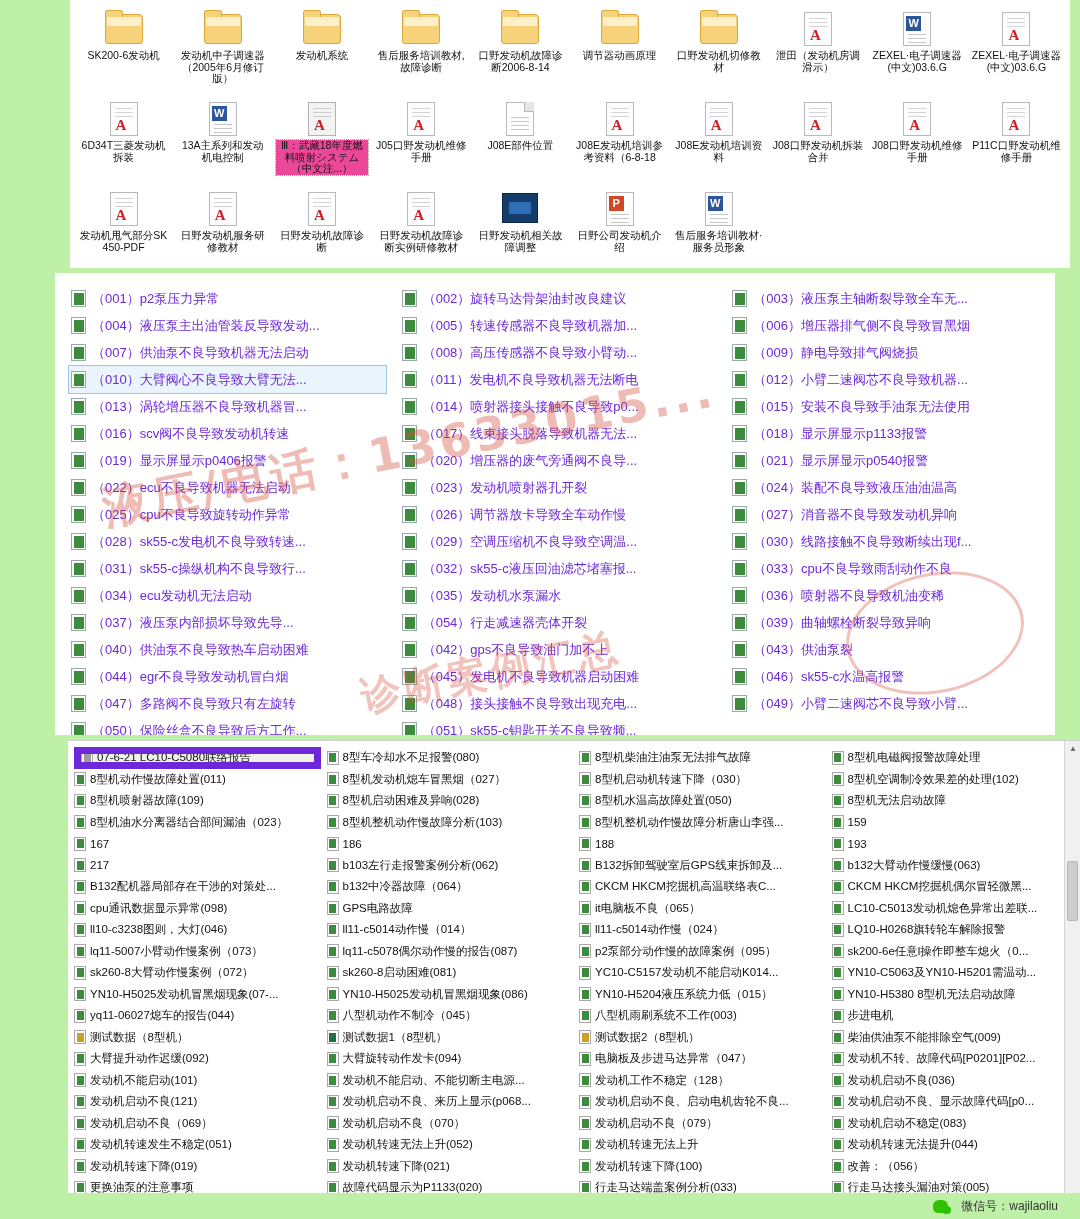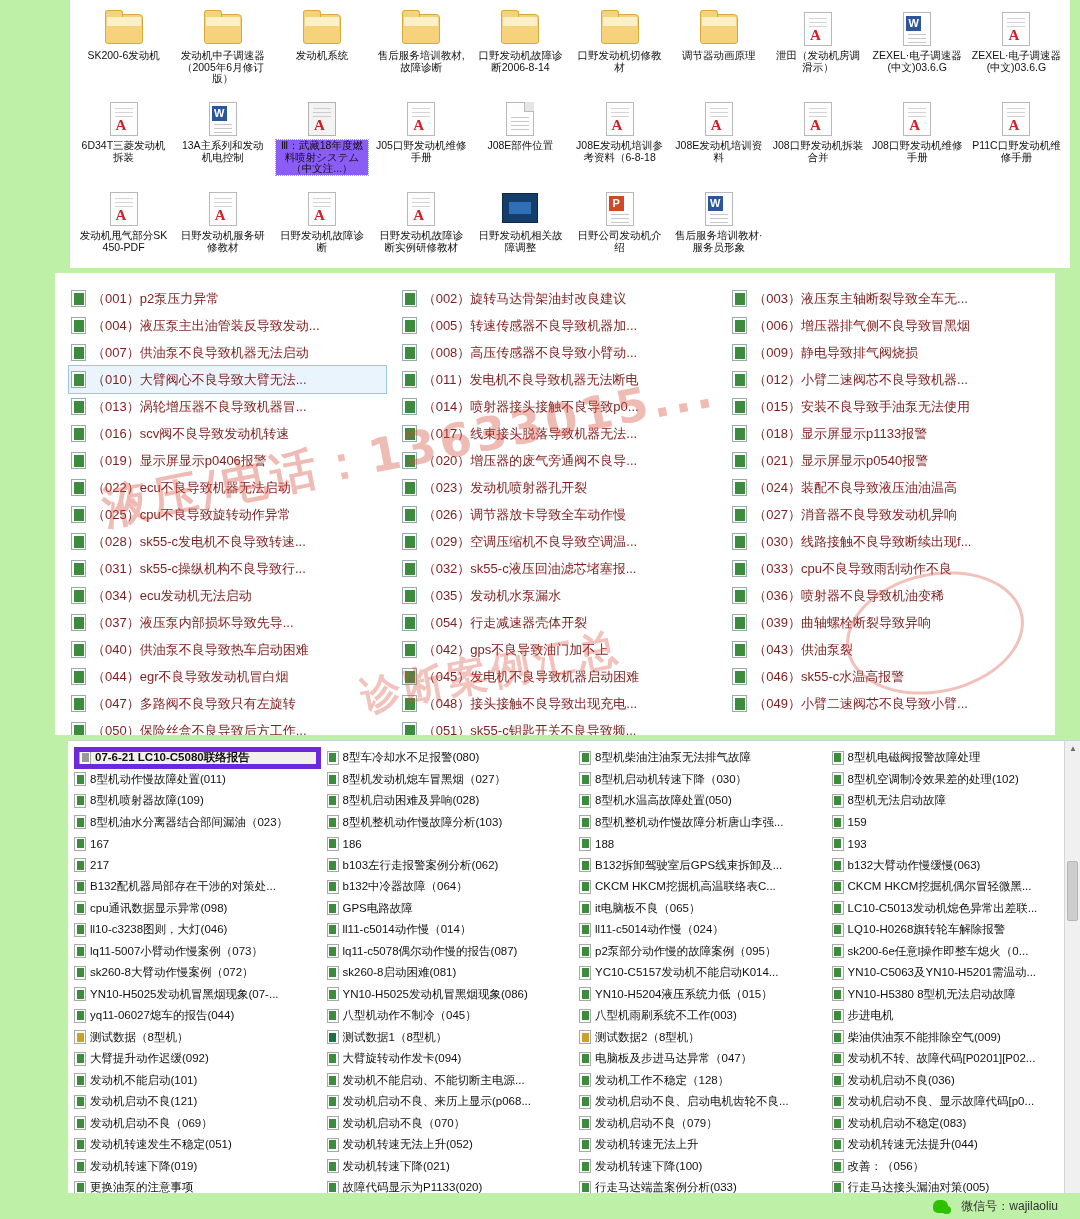--- a/index.html
+++ b/index.html
@@ -234,15 +234,15 @@
             <div class="lines"></div>
           </div>
         </div>
+        <div class="cap">调节器动画原理</div>
+      </div>
+      <div class="icon-cell">
+        <div class="glyph">
+          <div class="ic-folder">
+            <div class="lines"></div>
+          </div>
+        </div>
         <div class="cap">口野发动机切修教材</div>
-      </div>
-      <div class="icon-cell">
-        <div class="glyph">
-          <div class="ic-folder">
-            <div class="lines"></div>
-          </div>
-        </div>
-        <div class="cap">调节器动画原理</div>
       </div>
       <div class="icon-cell">
         <div class="glyph">

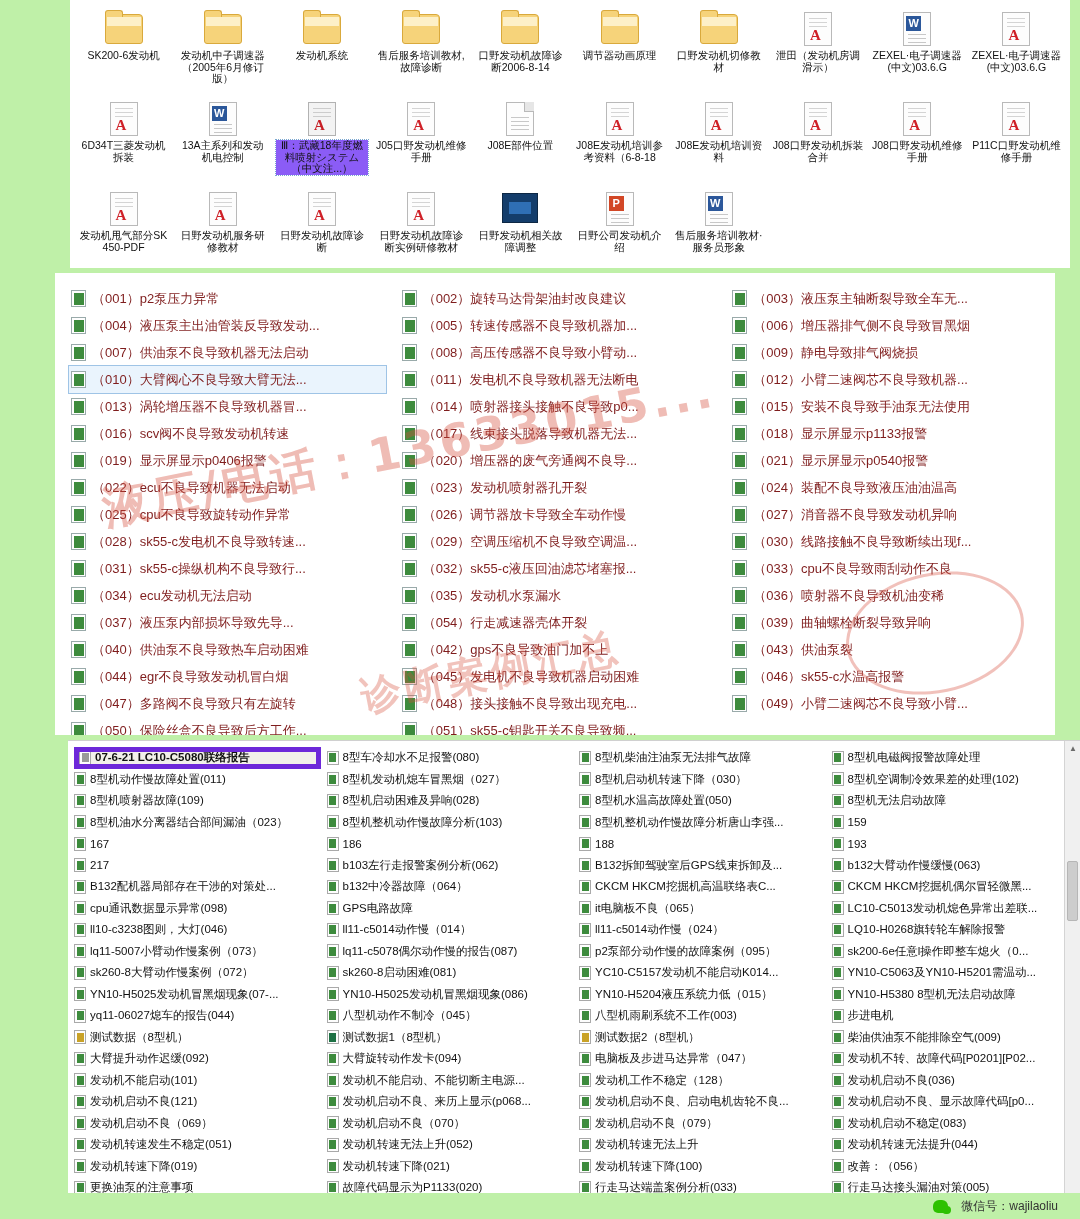--- a/index.html
+++ b/index.html
@@ -39,7 +39,7 @@
     width:92%; color:#111; word-break:break-all;
     max-height:46px; overflow:hidden;
   }
-  .icon-cell.selected .cap { background:#8b5cf6; outline:1px dotted #7aa7d0; }
+  .icon-cell.selected .cap { background:#ec4899; outline:1px dotted #7aa7d0; }
   .icon-cell.selected .glyph { filter:brightness(0.96); }
 
   

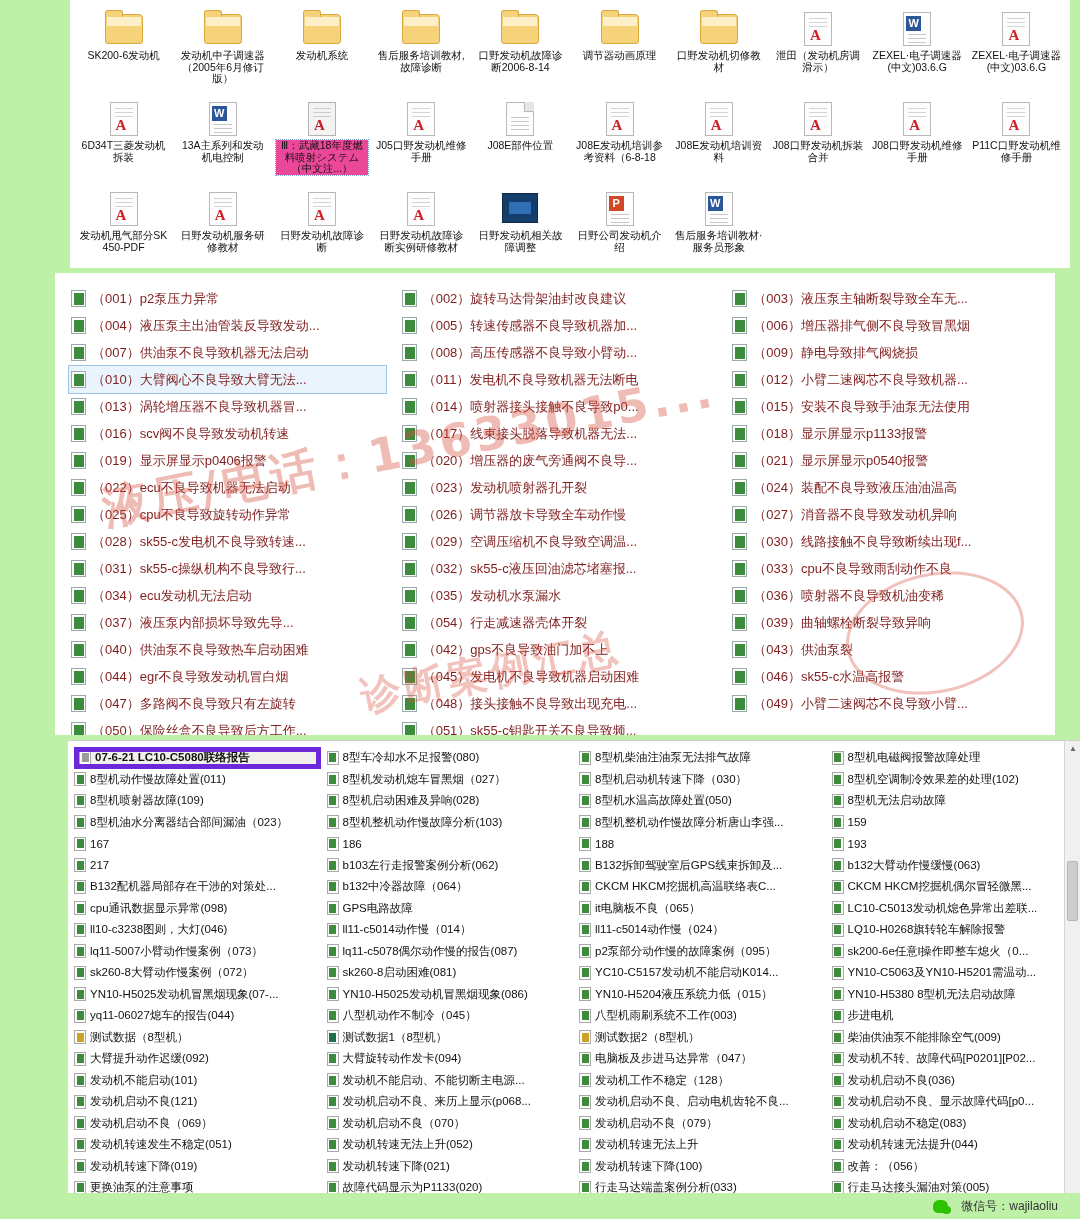--- a/index.html
+++ b/index.html
@@ -103,7 +103,7 @@
   }
   .rtf-item {
     display:flex; align-items:center; height:27px;
-    font-size:13px; color:#7f1d1d; white-space:nowrap; overflow:hidden;
+    font-size:13px; color:#6d28d9; white-space:nowrap; overflow:hidden;
     padding-left:2px;
   }
   .rtf-item.sel { outline:1px solid #9fc4e6; background:#eaf4fd; }

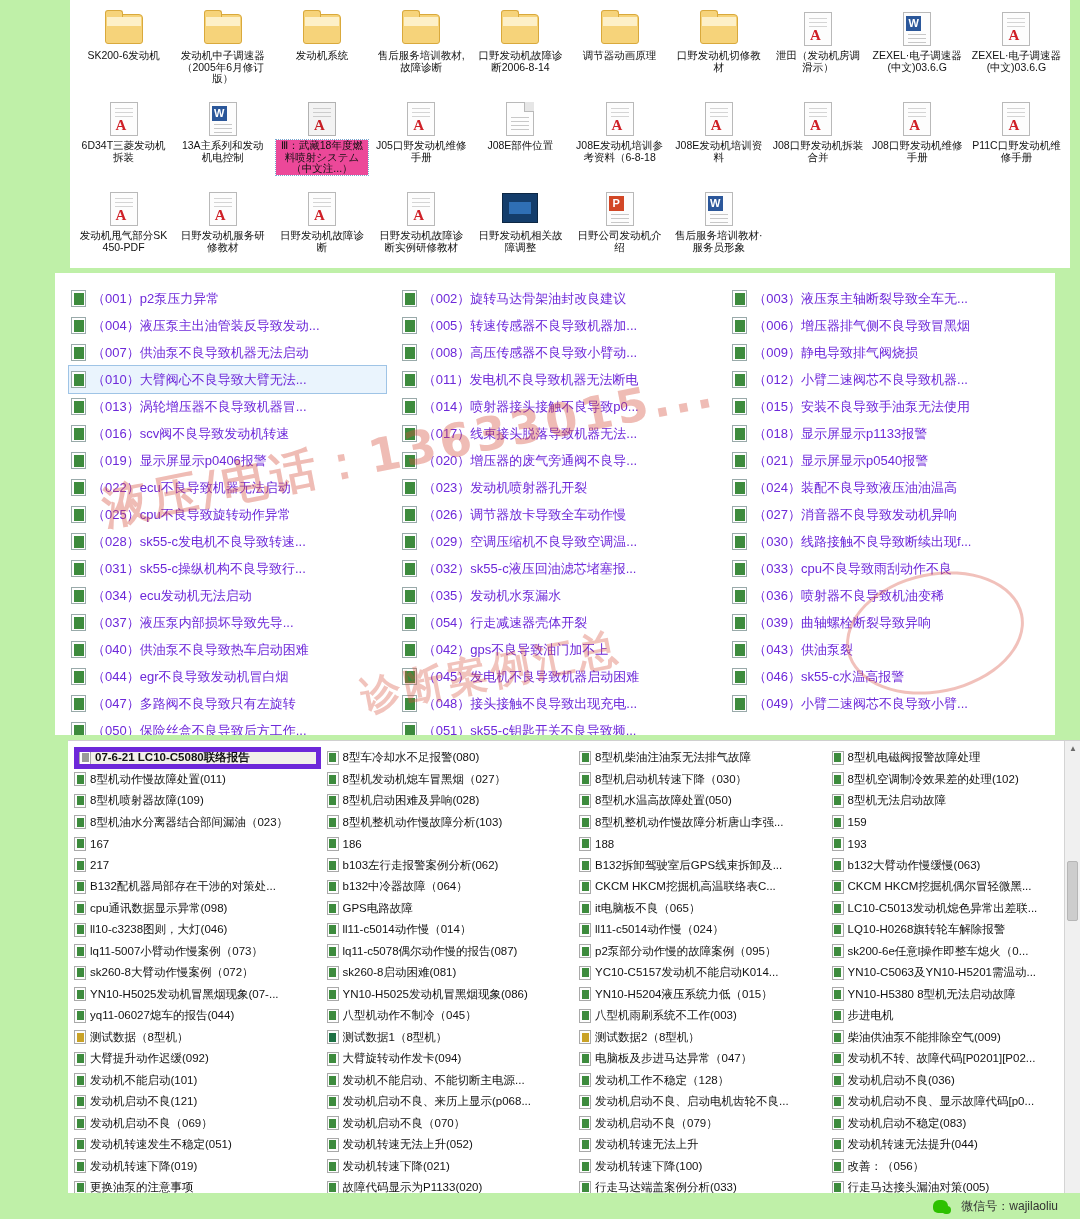--- a/index.html
+++ b/index.html
@@ -147,7 +147,7 @@
     display:flex; align-items:center; height:21.5px;
     font-size:11.5px; color:#111; white-space:nowrap; overflow:hidden;
   }
-  .list-item.sel { border:5px solid #6d28d9; background:#f2f0ea;font-weight:bold; }
+  .list-item.sel { border:7px solid #6d28d9; background:#f2f0ea; }
   .li-ic { flex:0 0 auto; width:12px; height:14px; margin-right:4px; position:relative;
      background:#fdfdfd; border:1px solid #a9a9a9; }
   .li-ic.rtf:after { content:""; position:absolute; left:1.5px; top:1.5px; width:7px; height:9px; background:#3d8b3d; }

